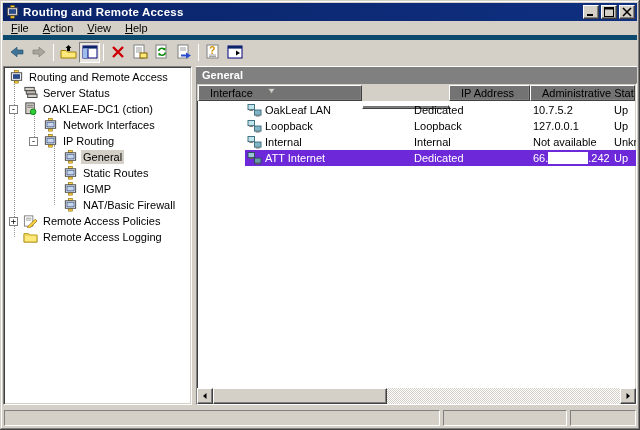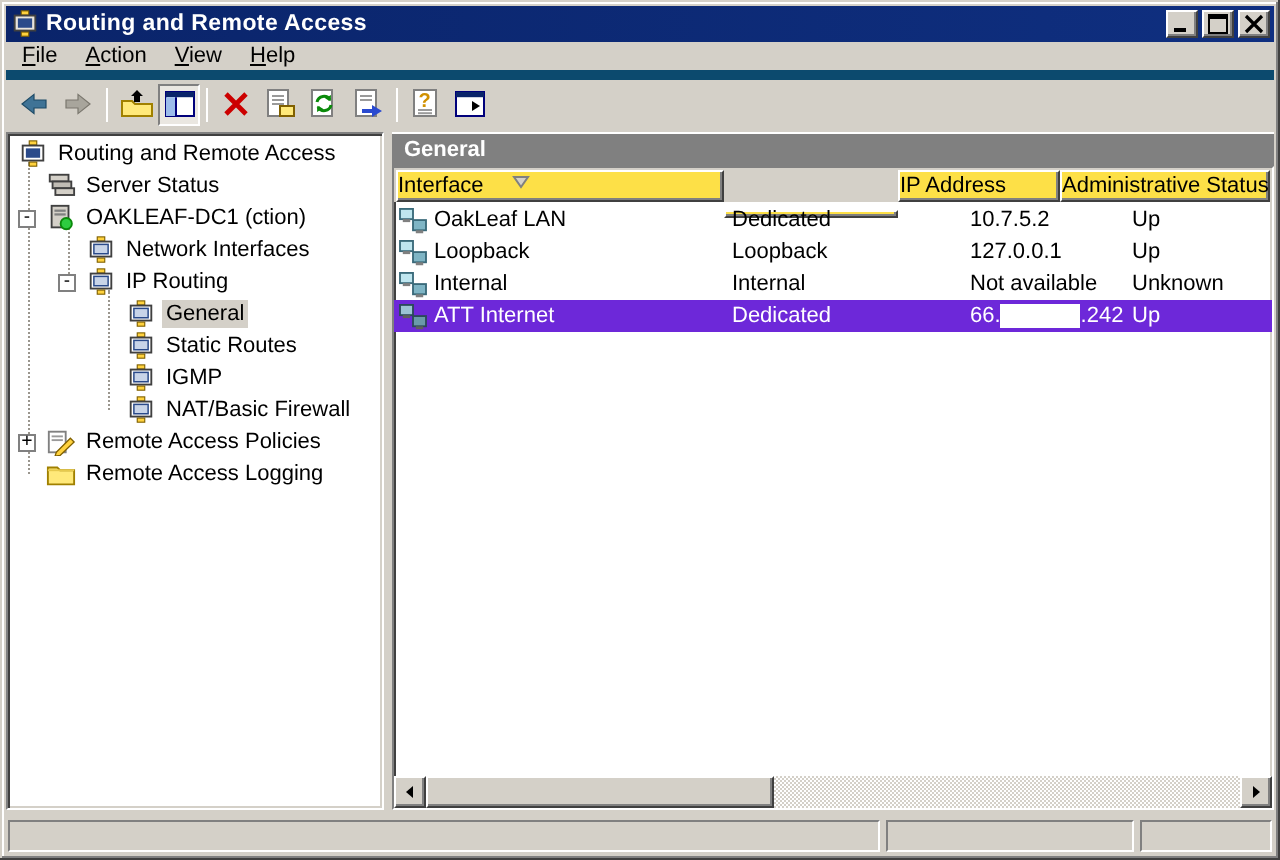--- a/index.html
+++ b/index.html
@@ -64,7 +64,7 @@
              display:flex;flex-direction:column;overflow:hidden;min-height:0;}
   .header-row{display:flex;height:17px;flex:none;background:#d4d0c8;padding:1px 1px 0 1px;}
   .hcell{border:1px solid;border-color:#fff #404040 #404040 #fff;box-shadow:inset -1px -1px 0 #808080;
-         padding:1px 0;font-size:11px;display:flex;align-items:flex-start;white-space:nowrap;overflow:hidden;background:#fde047;flex:none;}
+         padding:1px 11px;font-size:11px;display:flex;align-items:flex-start;white-space:nowrap;overflow:hidden;background:#737373;flex:none;}
   .hc0{width:164px;}
   .hc1{width:87px;margin-top:20px;}
   .hc2{width:81px;}

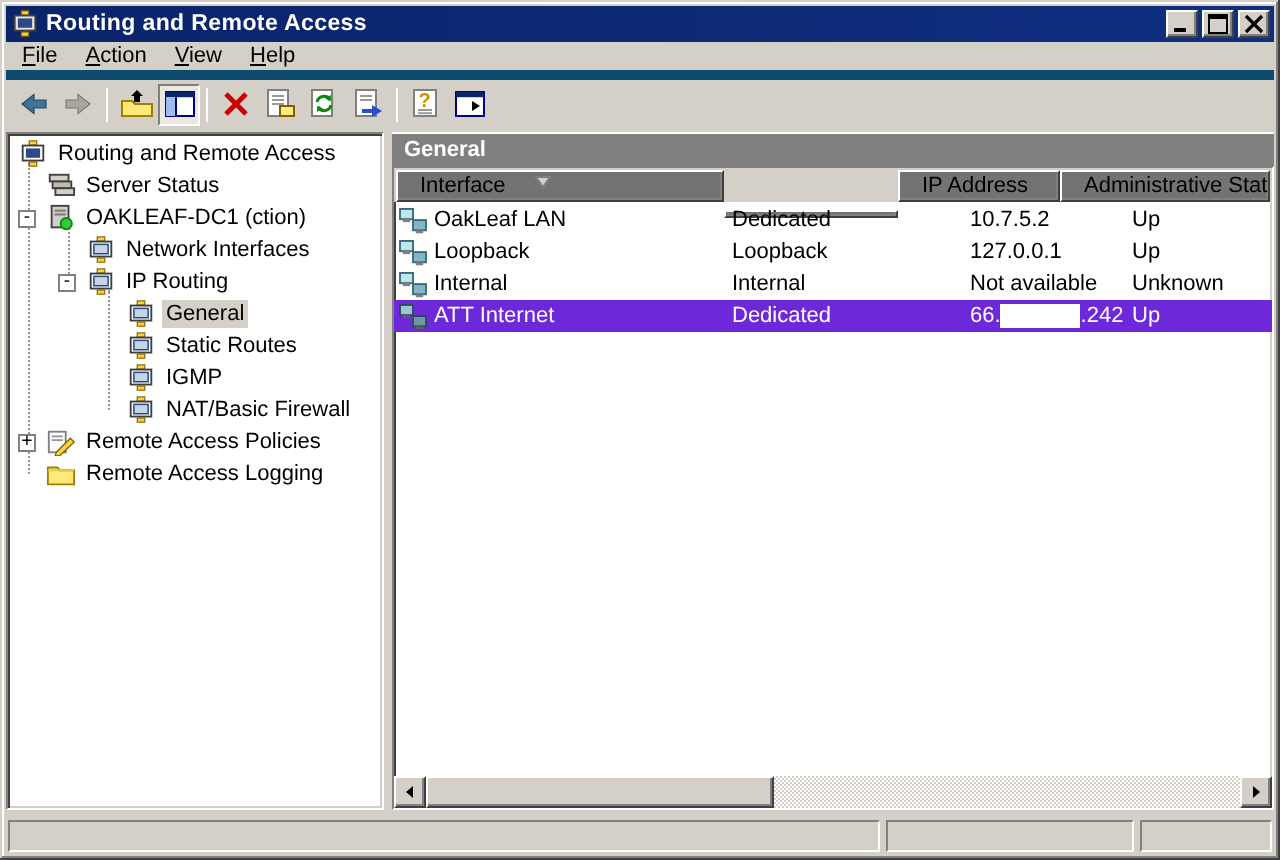--- a/index.html
+++ b/index.html
@@ -71,7 +71,7 @@
   .hc3{flex:1;min-width:0;}
   .sort-glyph{margin-left:14px;display:flex;align-items:center;}
 
-  .rows{flex:1;padding-top:1px;}
+  .rows{flex:1;padding-top:1px;padding-left:48px;}
   .lrow{display:flex;height:16px;align-items:center;font-size:11px;white-space:nowrap;color:#000;}
   .lrow.selected{background:#6d28d9;color:#fff;}
   .c-int{width:165px;flex:none;display:flex;align-items:center;padding-left:2px;overflow:hidden;}

